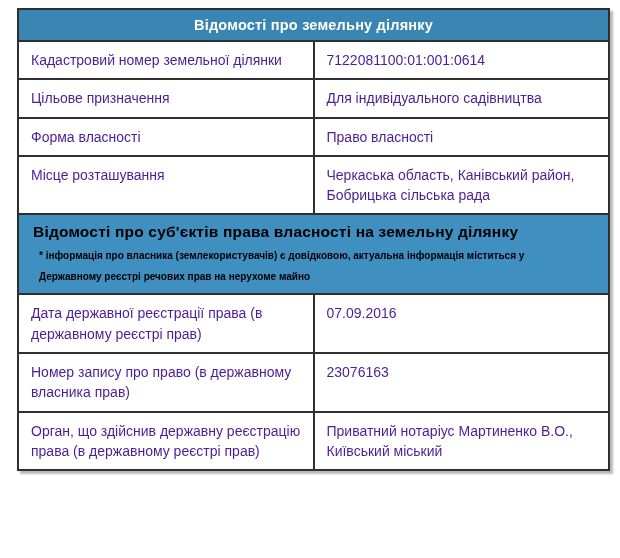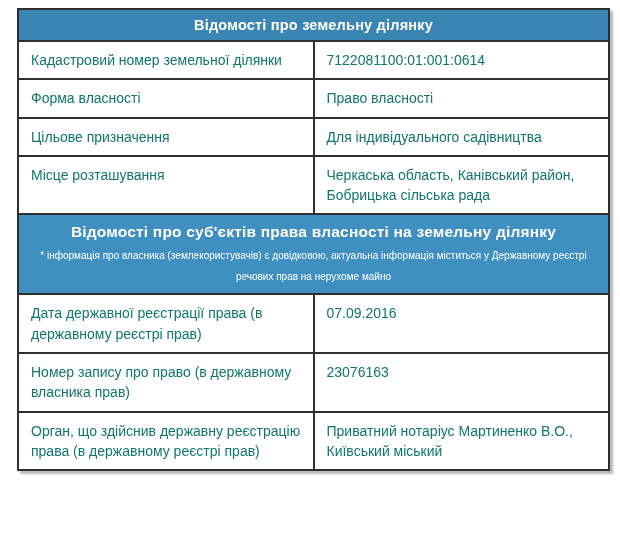--- a/index.html
+++ b/index.html
@@ -62,7 +62,7 @@
     padding: 8px 12px 8px;
     font-size: 14px;
     line-height: 1.45;
-    color: #0f766e;
+    color: #4c1d95;
     text-align: left;
     word-wrap: break-word;
   }

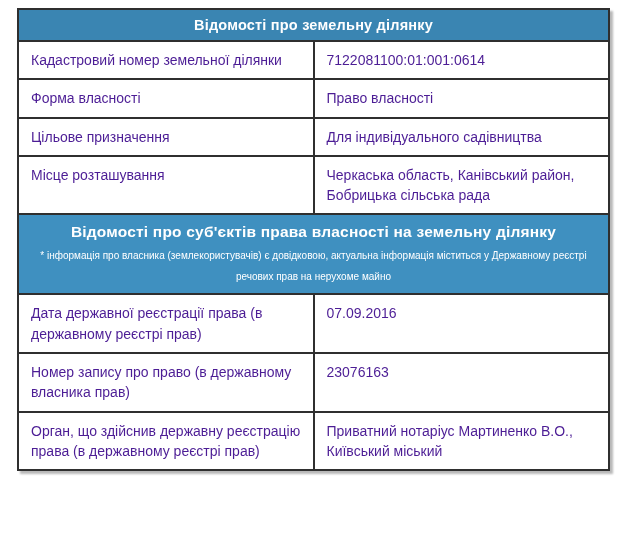--- a/index.html
+++ b/index.html
@@ -84,12 +84,12 @@
         <td class="val">7122081100:01:001:0614</td>
       </tr>
       <tr>
+        <td class="lbl">Цільове призначення</td>
+        <td class="val">Для індивідуального садівництва</td>
+      </tr>
+      <tr>
         <td class="lbl">Форма власності</td>
         <td class="val">Право власності</td>
-      </tr>
-      <tr>
-        <td class="lbl">Цільове призначення</td>
-        <td class="val">Для індивідуального садівництва</td>
       </tr>
       <tr>
         <td class="lbl">Місце розташування</td>

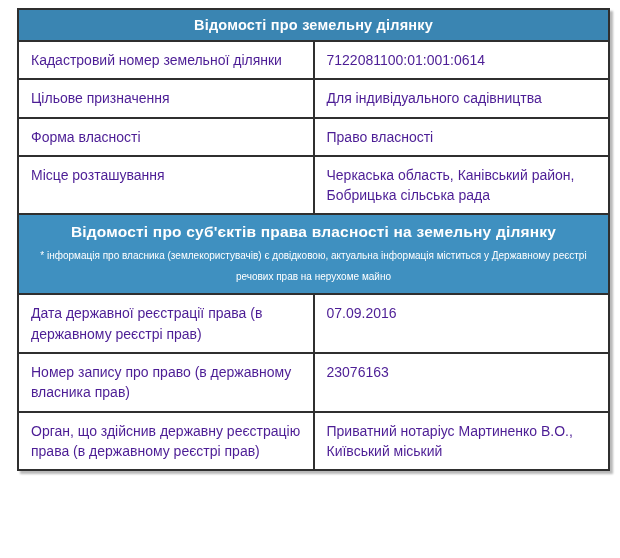--- a/index.html
+++ b/index.html
@@ -40,8 +40,8 @@
   }
   th.hdr2 {
     background: #3f90c0;
-    color: #ffffff;
-    text-align: center;
+    color: #000000;
+    text-align: left;
     padding: 7px 14px 6px;
   }
   .hdr2-title {

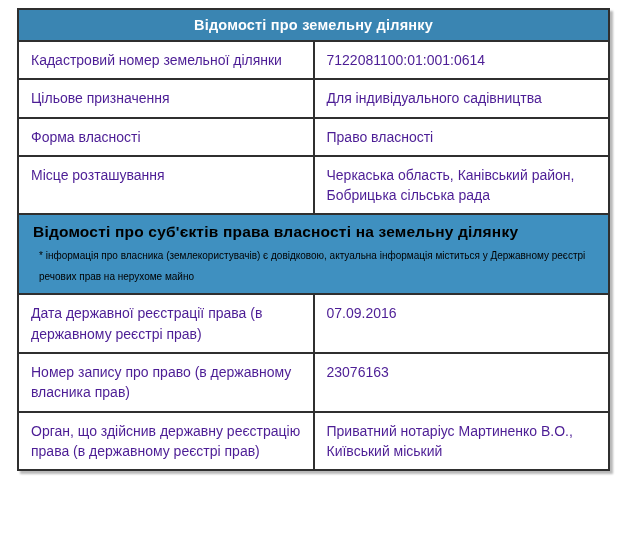--- a/index.html
+++ b/index.html
@@ -52,7 +52,7 @@
   }
   .hdr2-note {
     font-size: 10px;
-    font-weight: normal;
+    font-weight: bold;
     line-height: 2.1;
     padding: 2px 6px 0;
   }

